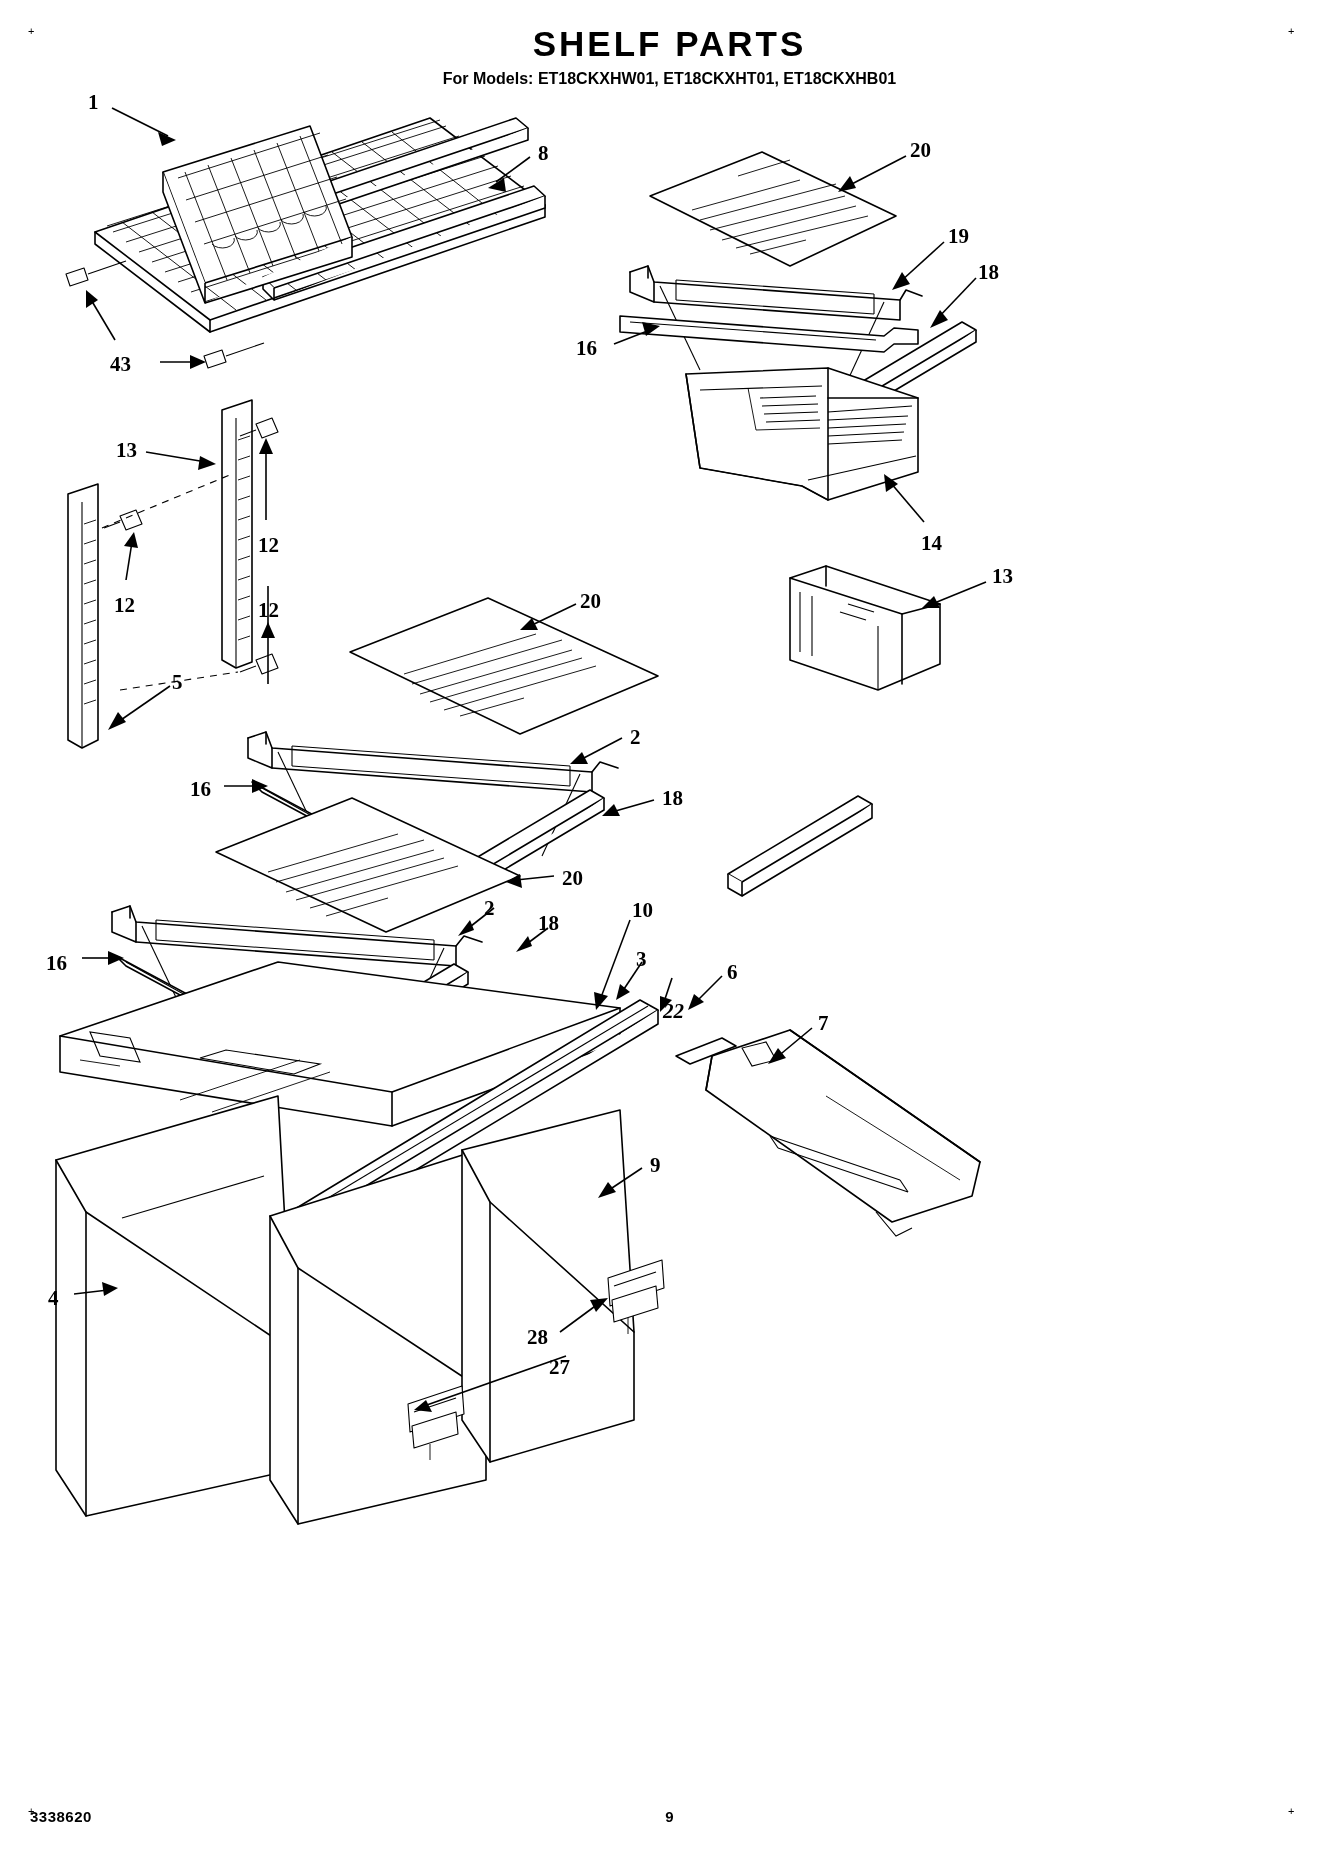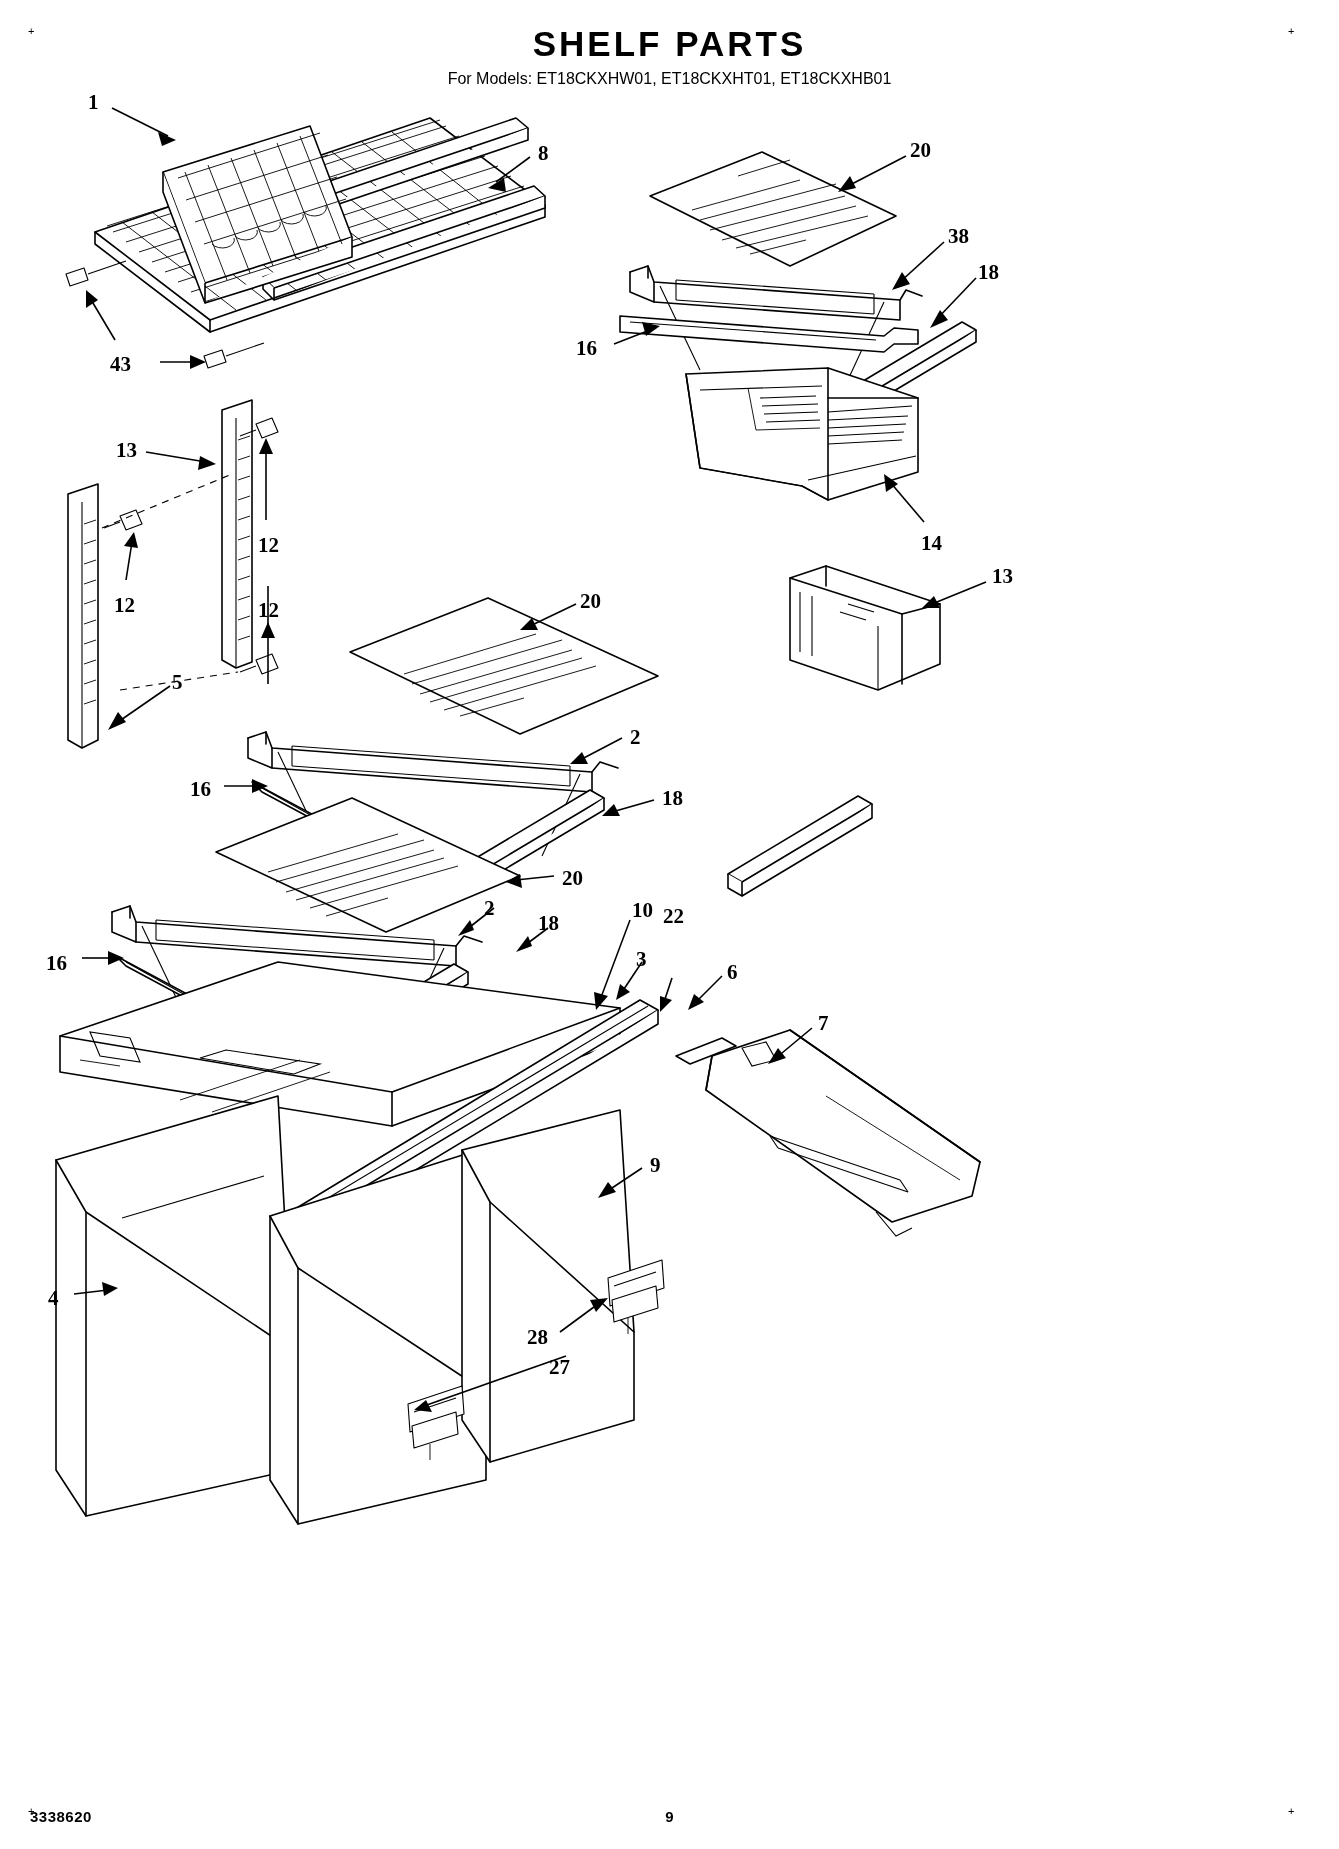--- a/index.html
+++ b/index.html
@@ -36,7 +36,7 @@
     width: 100%;
     text-align: center;
     font-size: 16px;
-    font-weight: normal;
+    font-weight: bold;
   }
   .subtitle-colors {
     position: absolute;

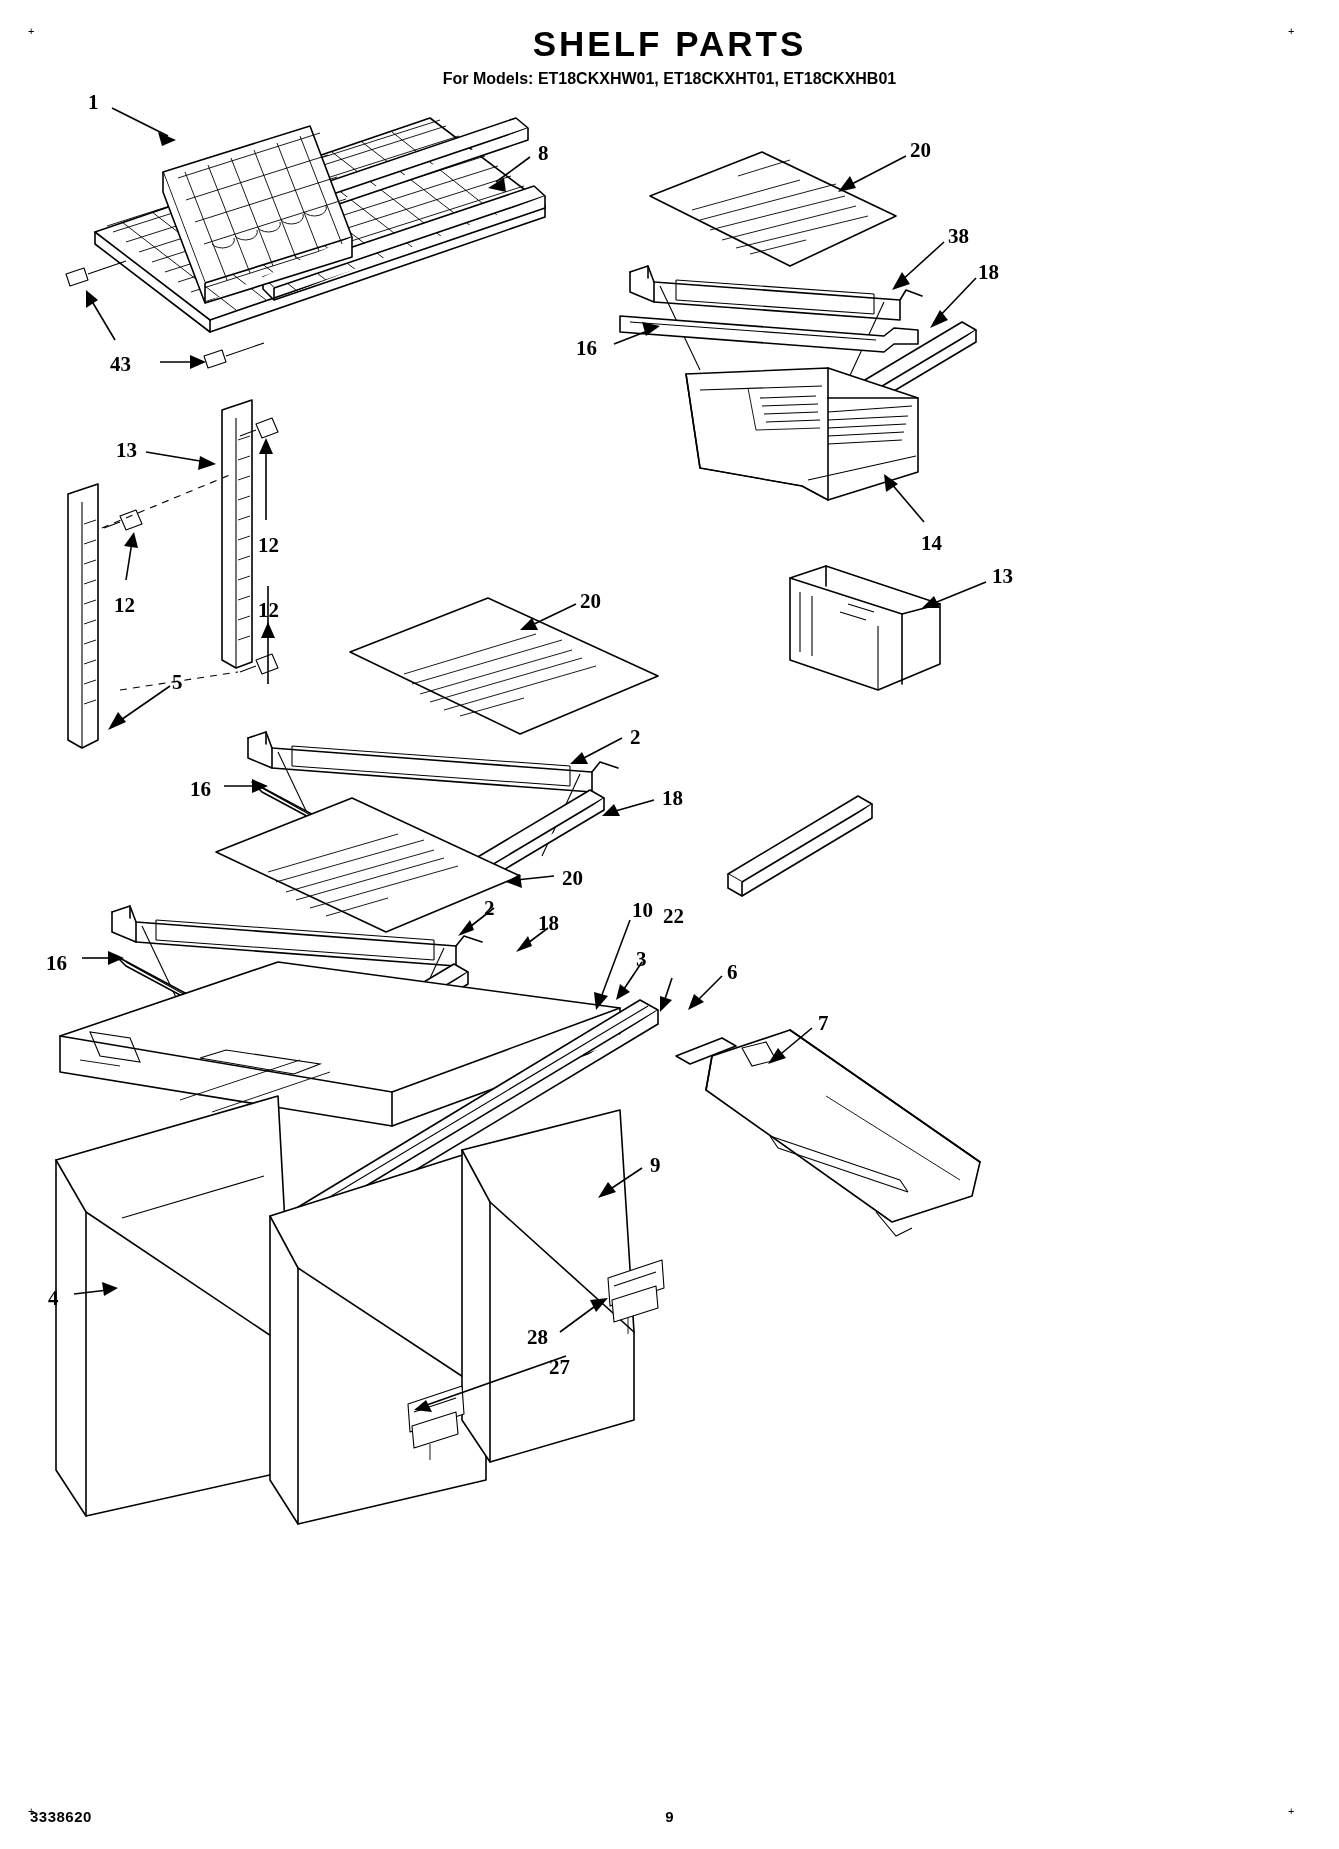--- a/index.html
+++ b/index.html
@@ -475,7 +475,7 @@
   <div class="callout" style="left:88px;  top:92px;">1</div>
   <div class="callout" style="left:538px; top:143px;">8</div>
   <div class="callout" style="left:910px; top:140px;">20</div>
-  <div class="callout" style="left:948px; top:226px;">38</div>
+  <div class="callout" style="left:948px; top:226px;">19</div>
   <div class="callout" style="left:978px; top:262px;">18</div>
   <div class="callout" style="left:576px; top:338px;">16</div>
   <div class="callout" style="left:110px; top:354px;">43</div>

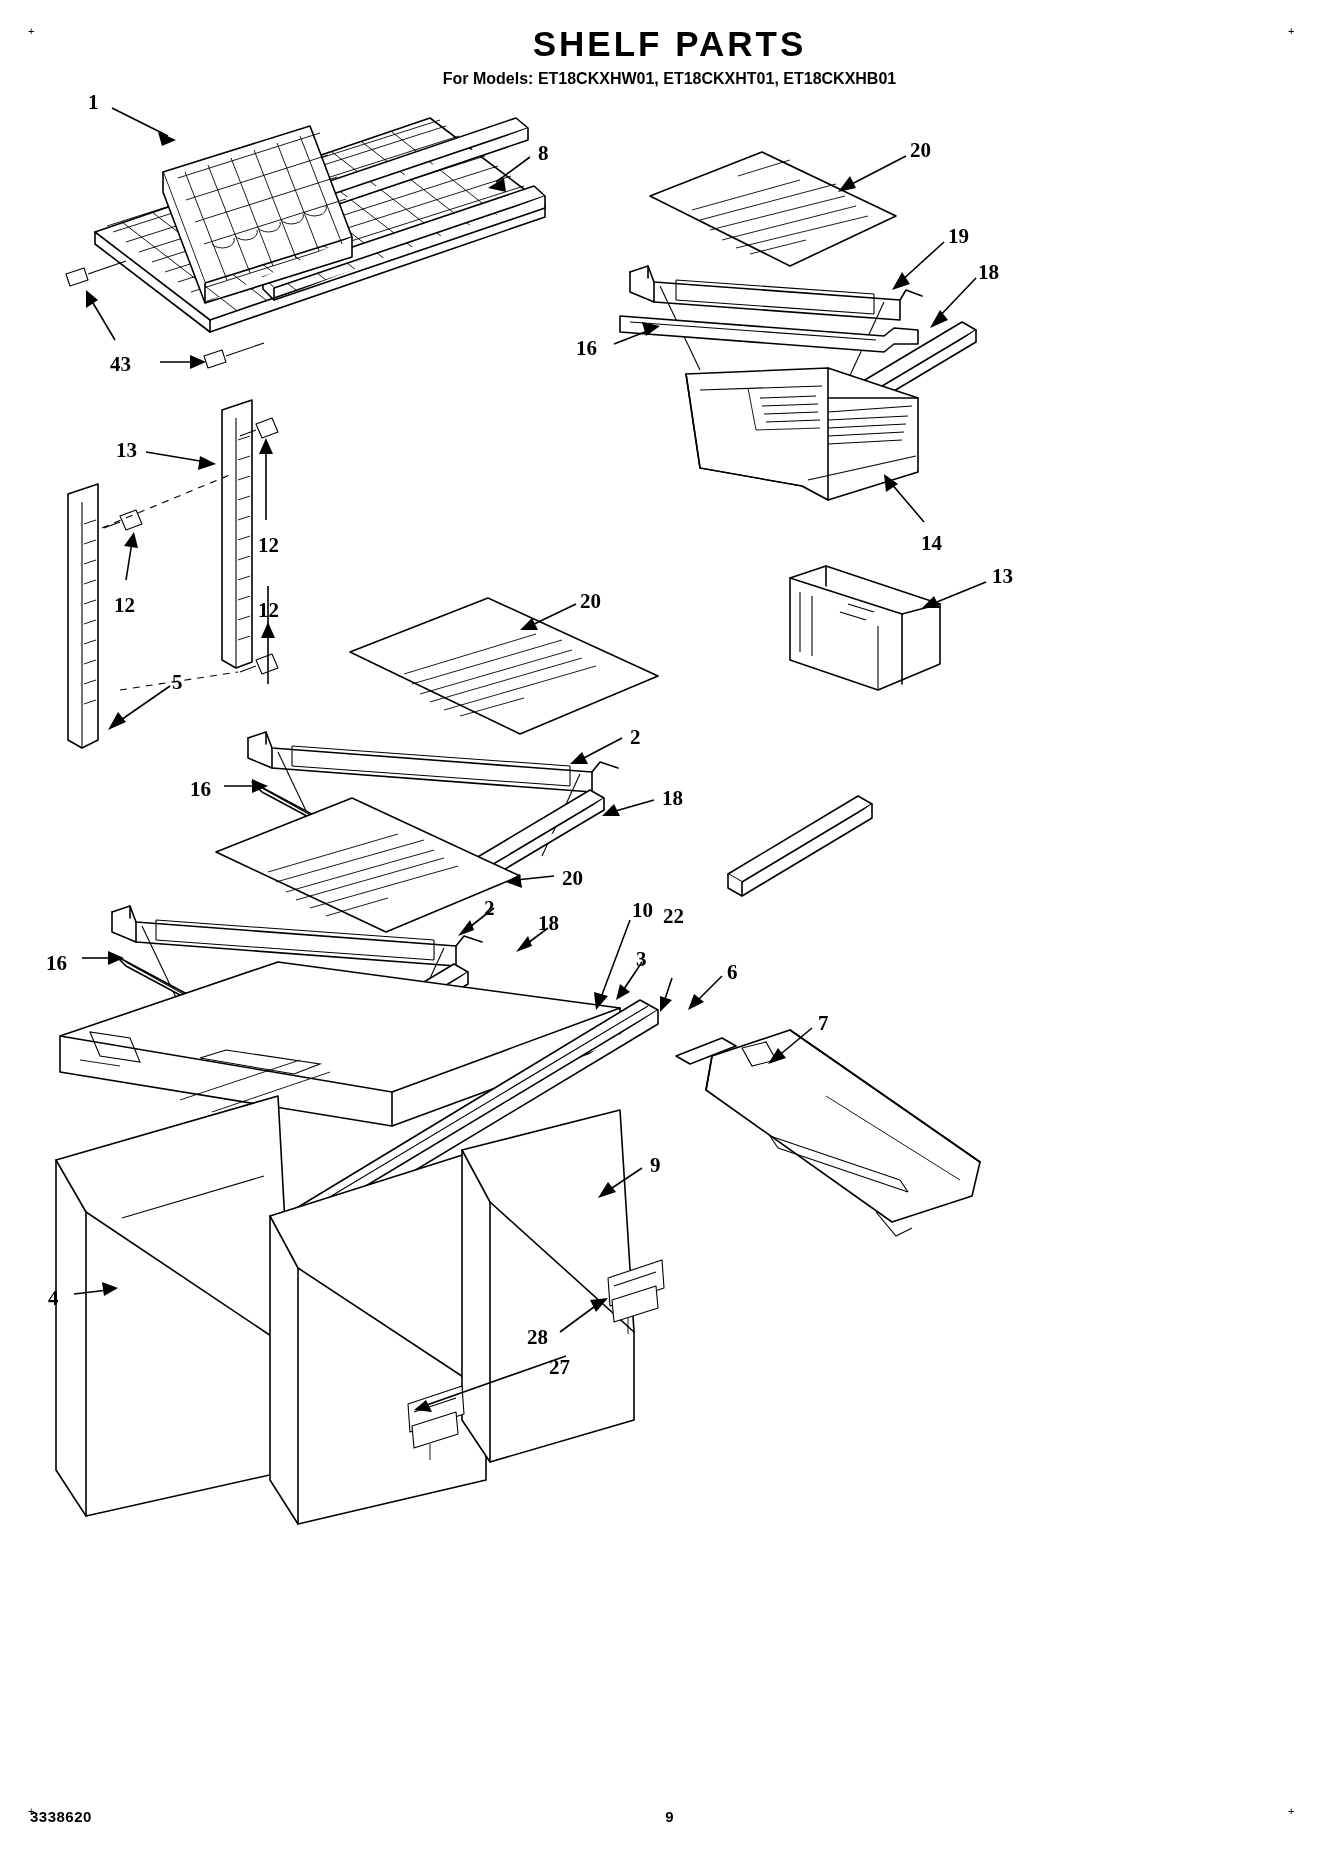--- a/index.html
+++ b/index.html
@@ -496,7 +496,7 @@
   <div class="callout" style="left:632px; top:900px;">10</div>
   <div class="callout" style="left:46px;  top:953px;">16</div>
   <div class="callout" style="left:636px; top:949px;">3</div>
-  <div class="callout" style="left:663px; top:906px;">22</div>
+  <div class="callout" style="left:663px; top:1001px;font-style:italic;">22</div>
   <div class="callout" style="left:727px; top:962px;">6</div>
   <div class="callout" style="left:818px; top:1013px;">7</div>
   <div class="callout" style="left:650px; top:1155px;">9</div>

